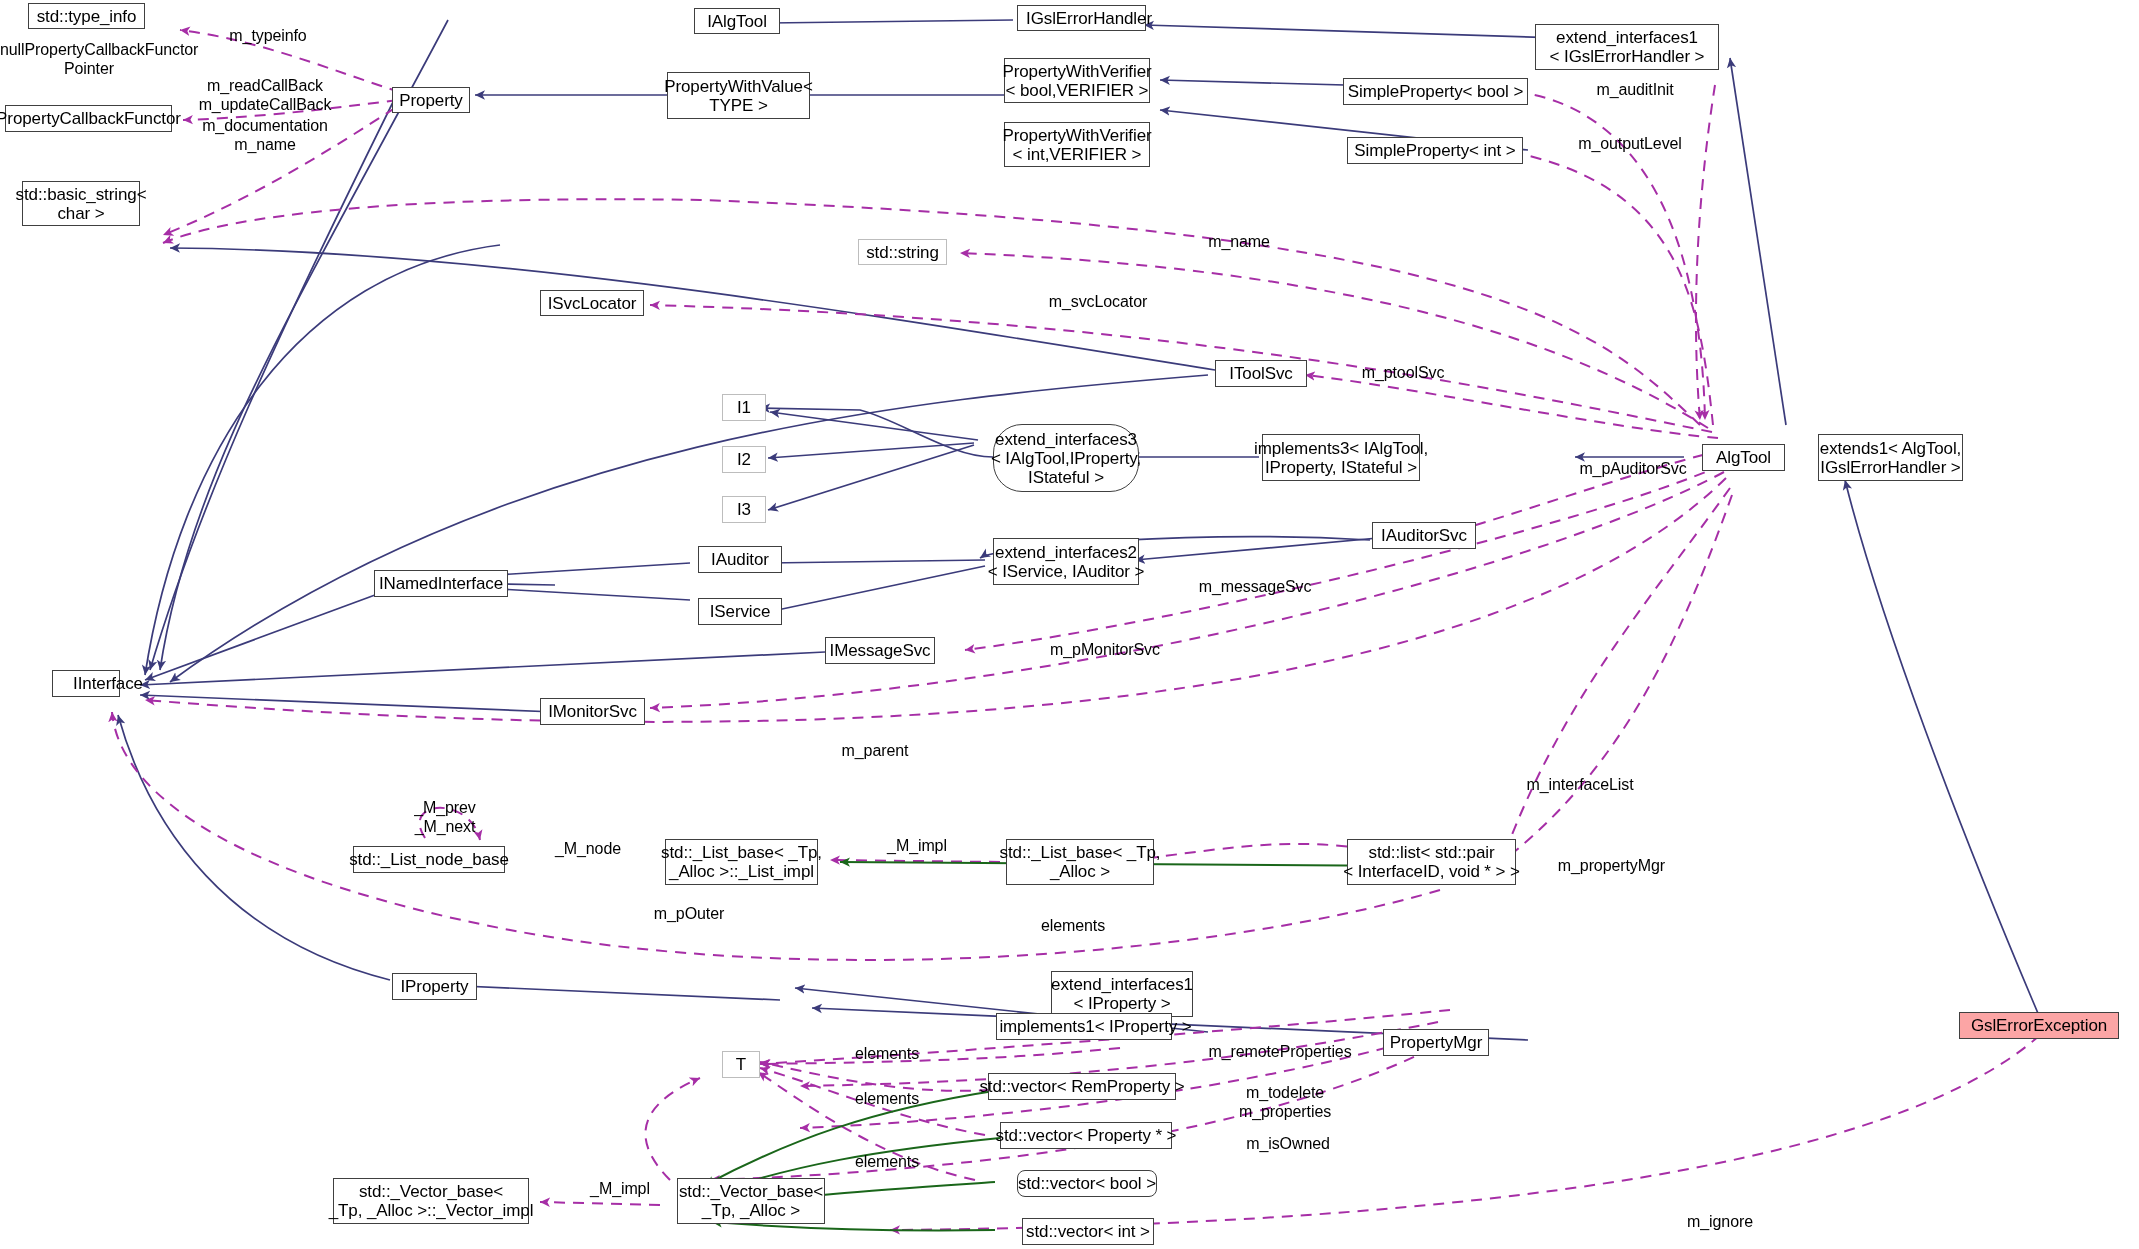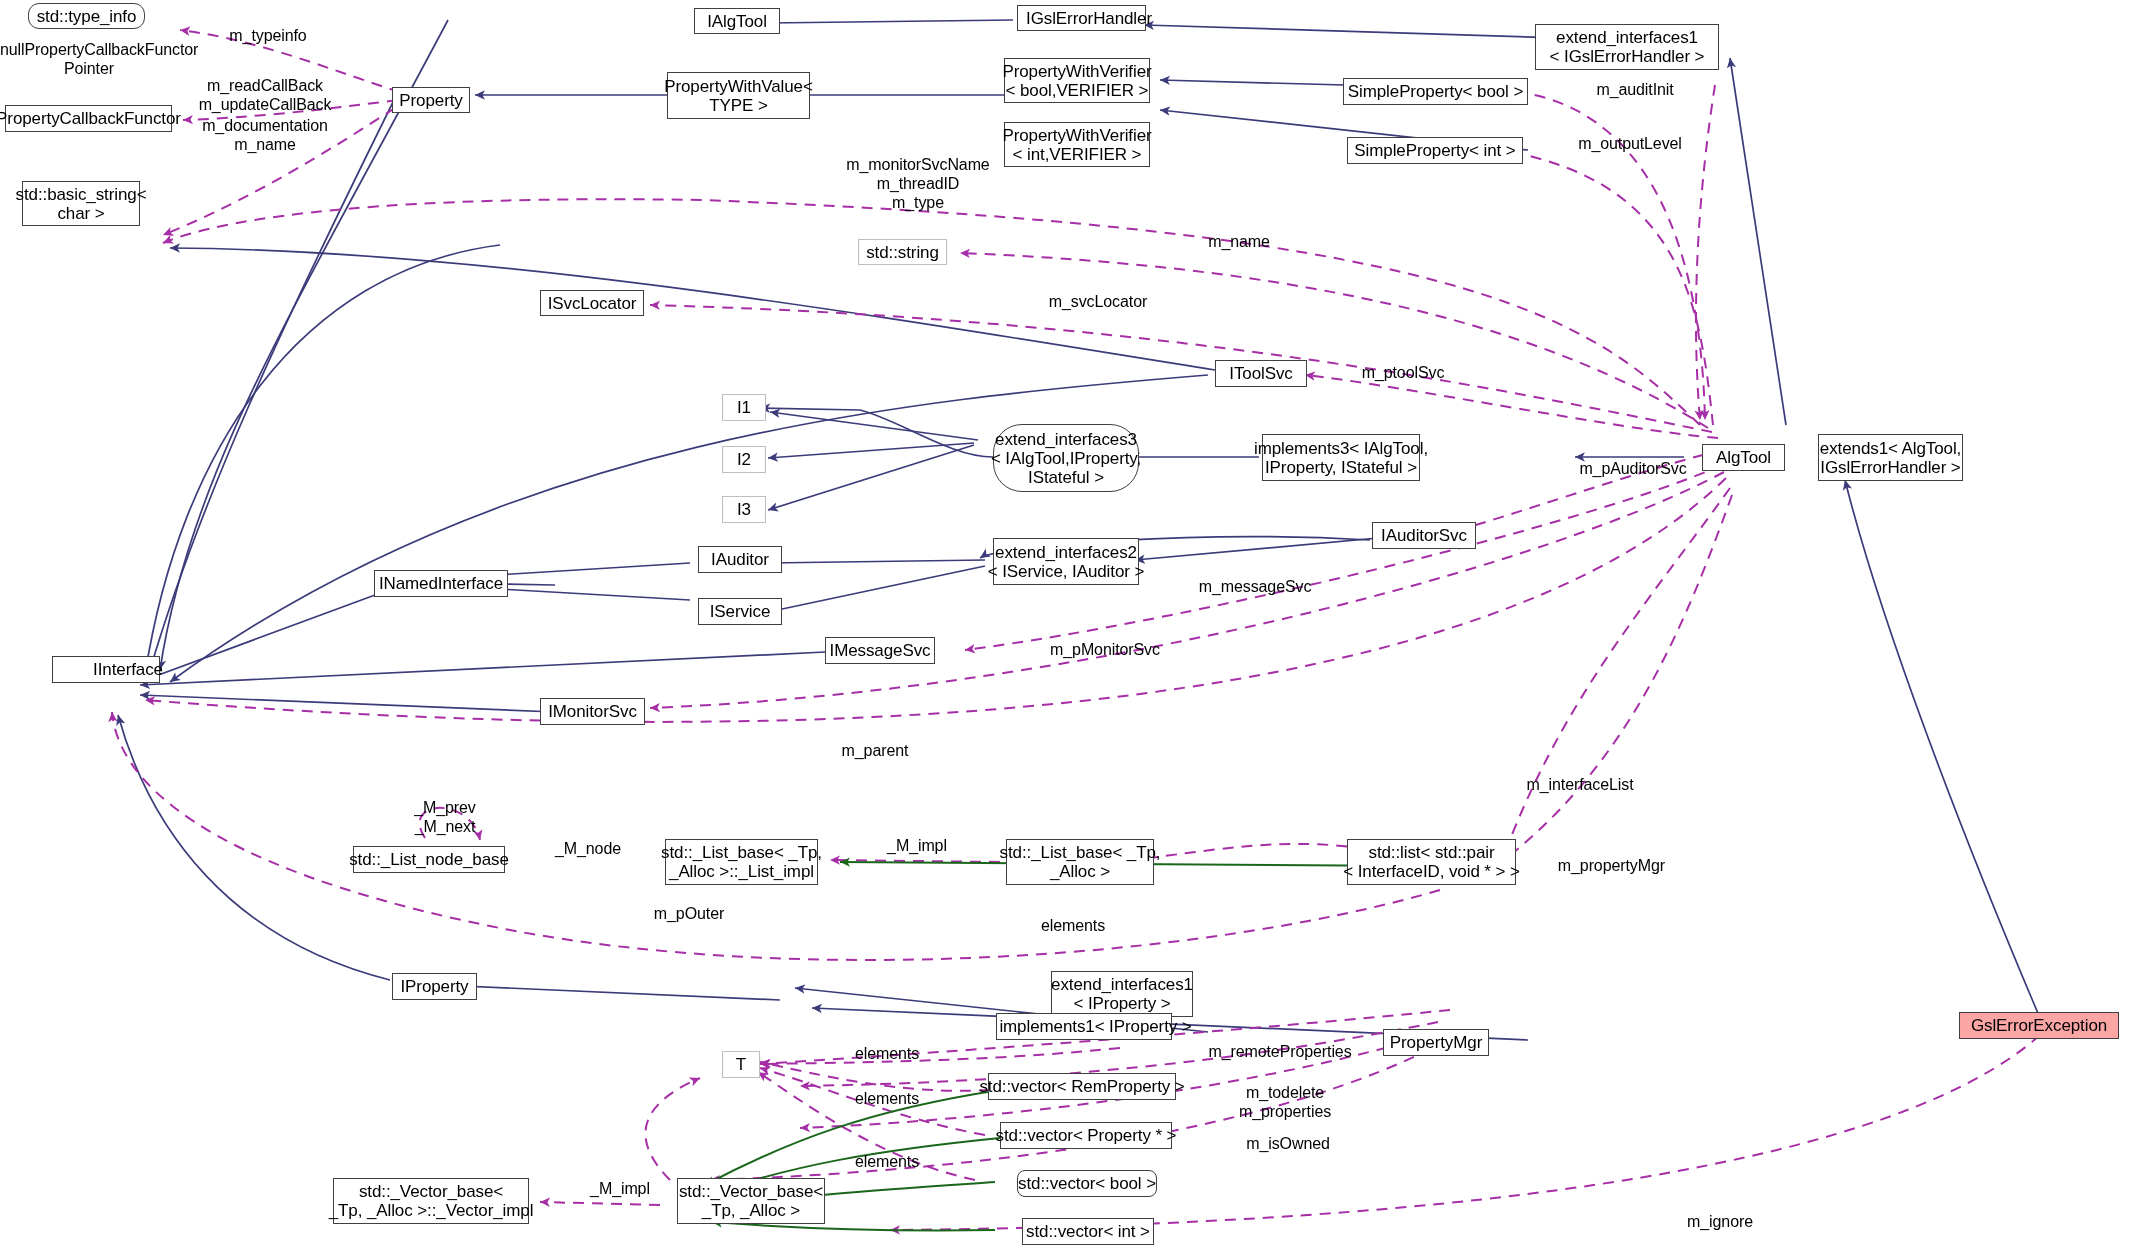--- a/index.html
+++ b/index.html
@@ -153,7 +153,7 @@
     <path class="tpl" d="M995,1230 C 880,1232 790,1228 712,1222"></path>
   </svg>
 
-  <div class="node" style="left:28px; top:3px; width:117px; height:26px;border-radius:11px;">std::type_info</div>
+  <div class="node" style="left:28px; top:3px; width:117px; height:26px;">std::type_info</div>
 
   <div class="edge-label" style="left:213px; top:27px; width:110px;">m_typeinfo</div>
 

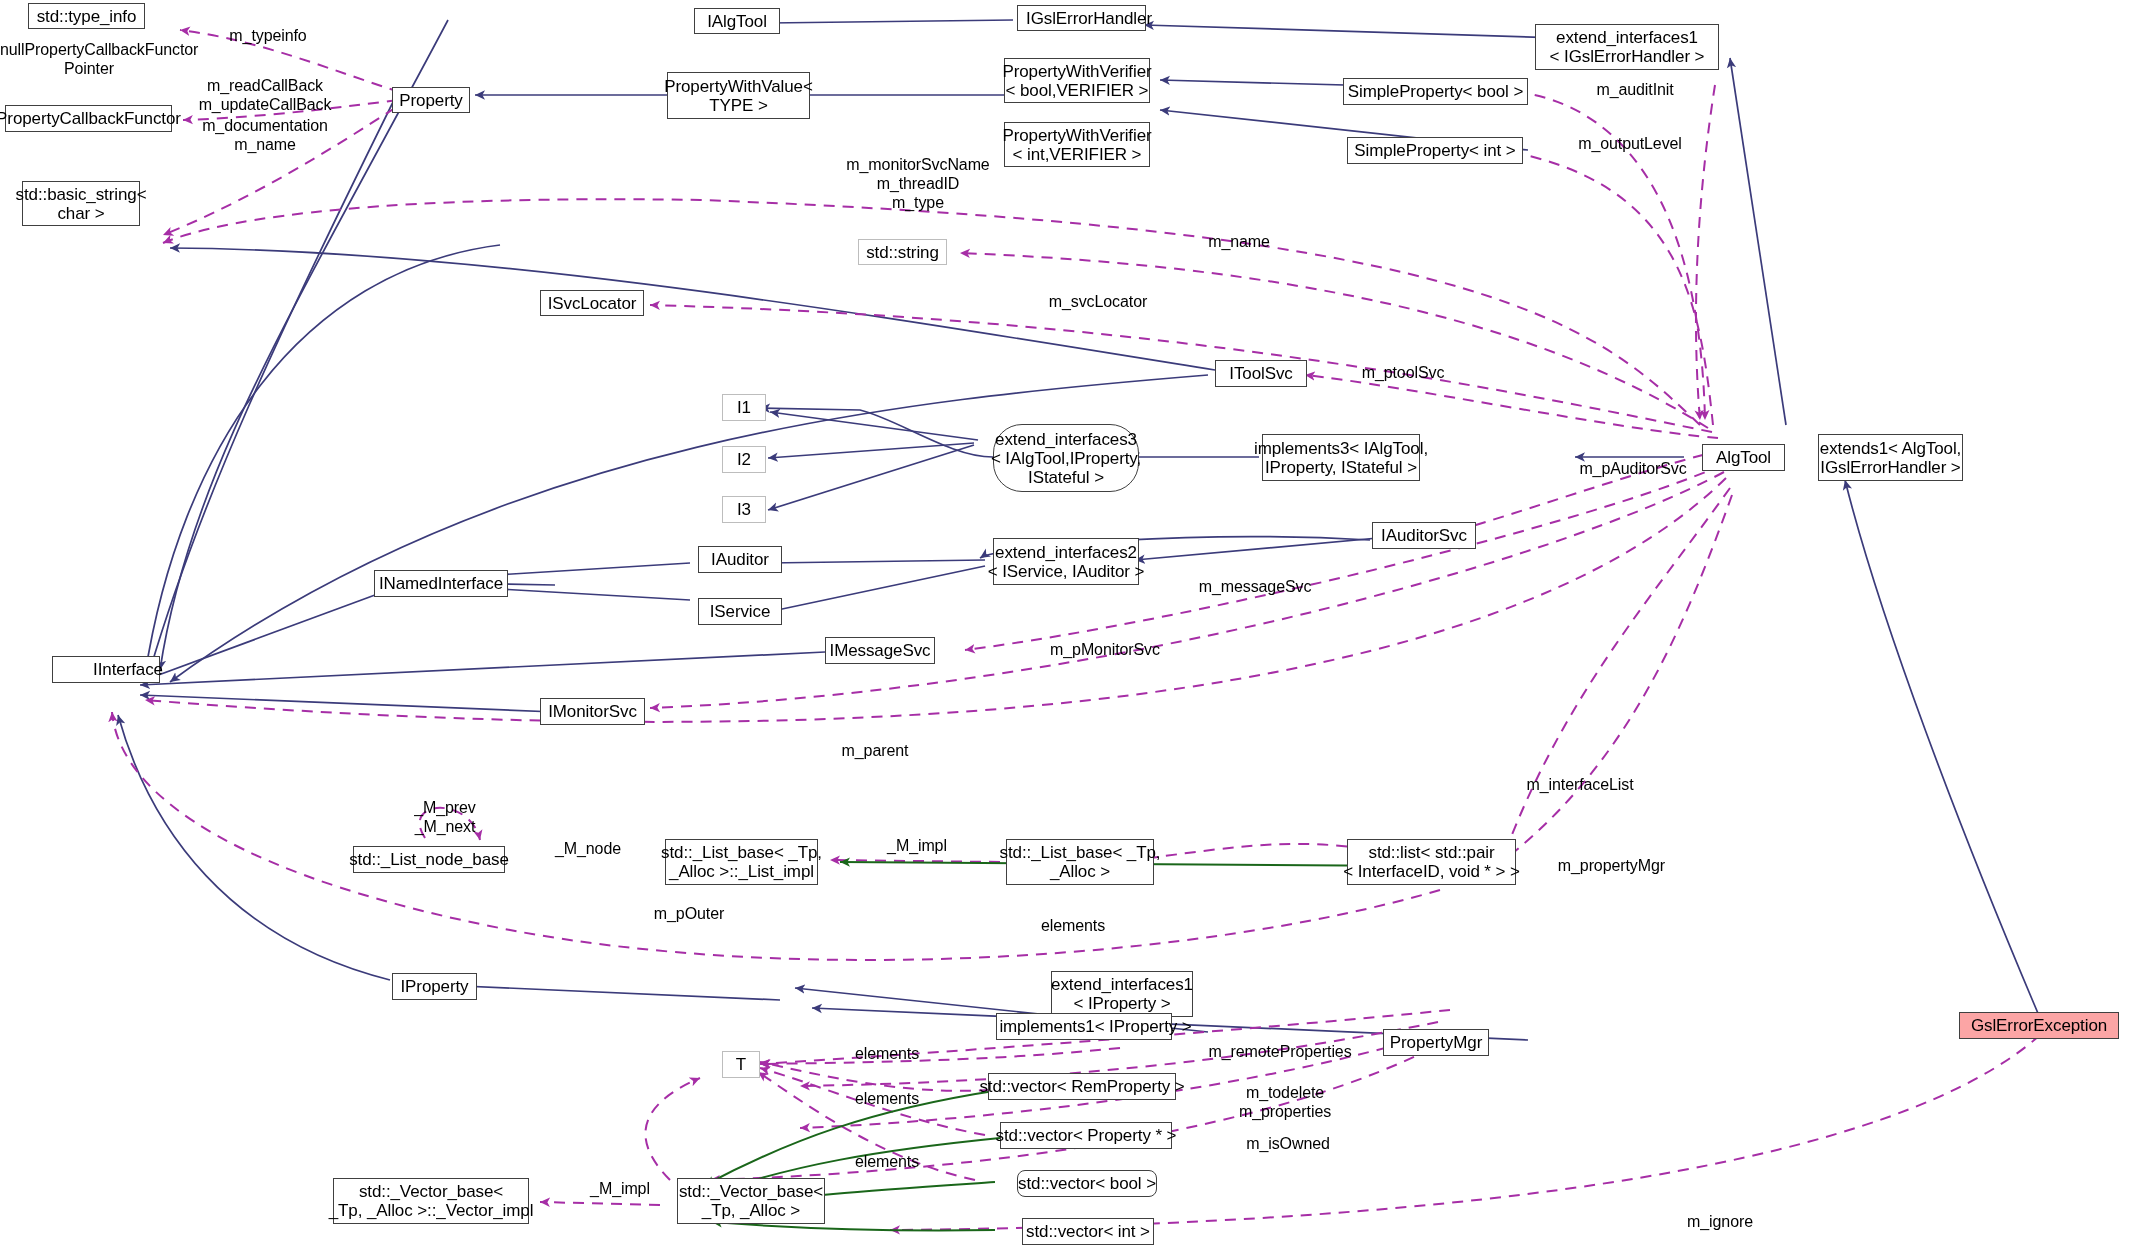--- a/index.html
+++ b/index.html
@@ -197,9 +197,6 @@
 
   <div class="edge-label" style="left:1555px; top:135px; width:150px;">m_outputLevel</div>
 
-  <div class="edge-label" style="left:818px; top:155px; width:200px; line-height:19px;">m_monitorSvcName
-m_threadID
-m_type</div>
 
   <div class="node light" style="left:858px; top:239px; width:89px; height:26px;">std::string</div>
 

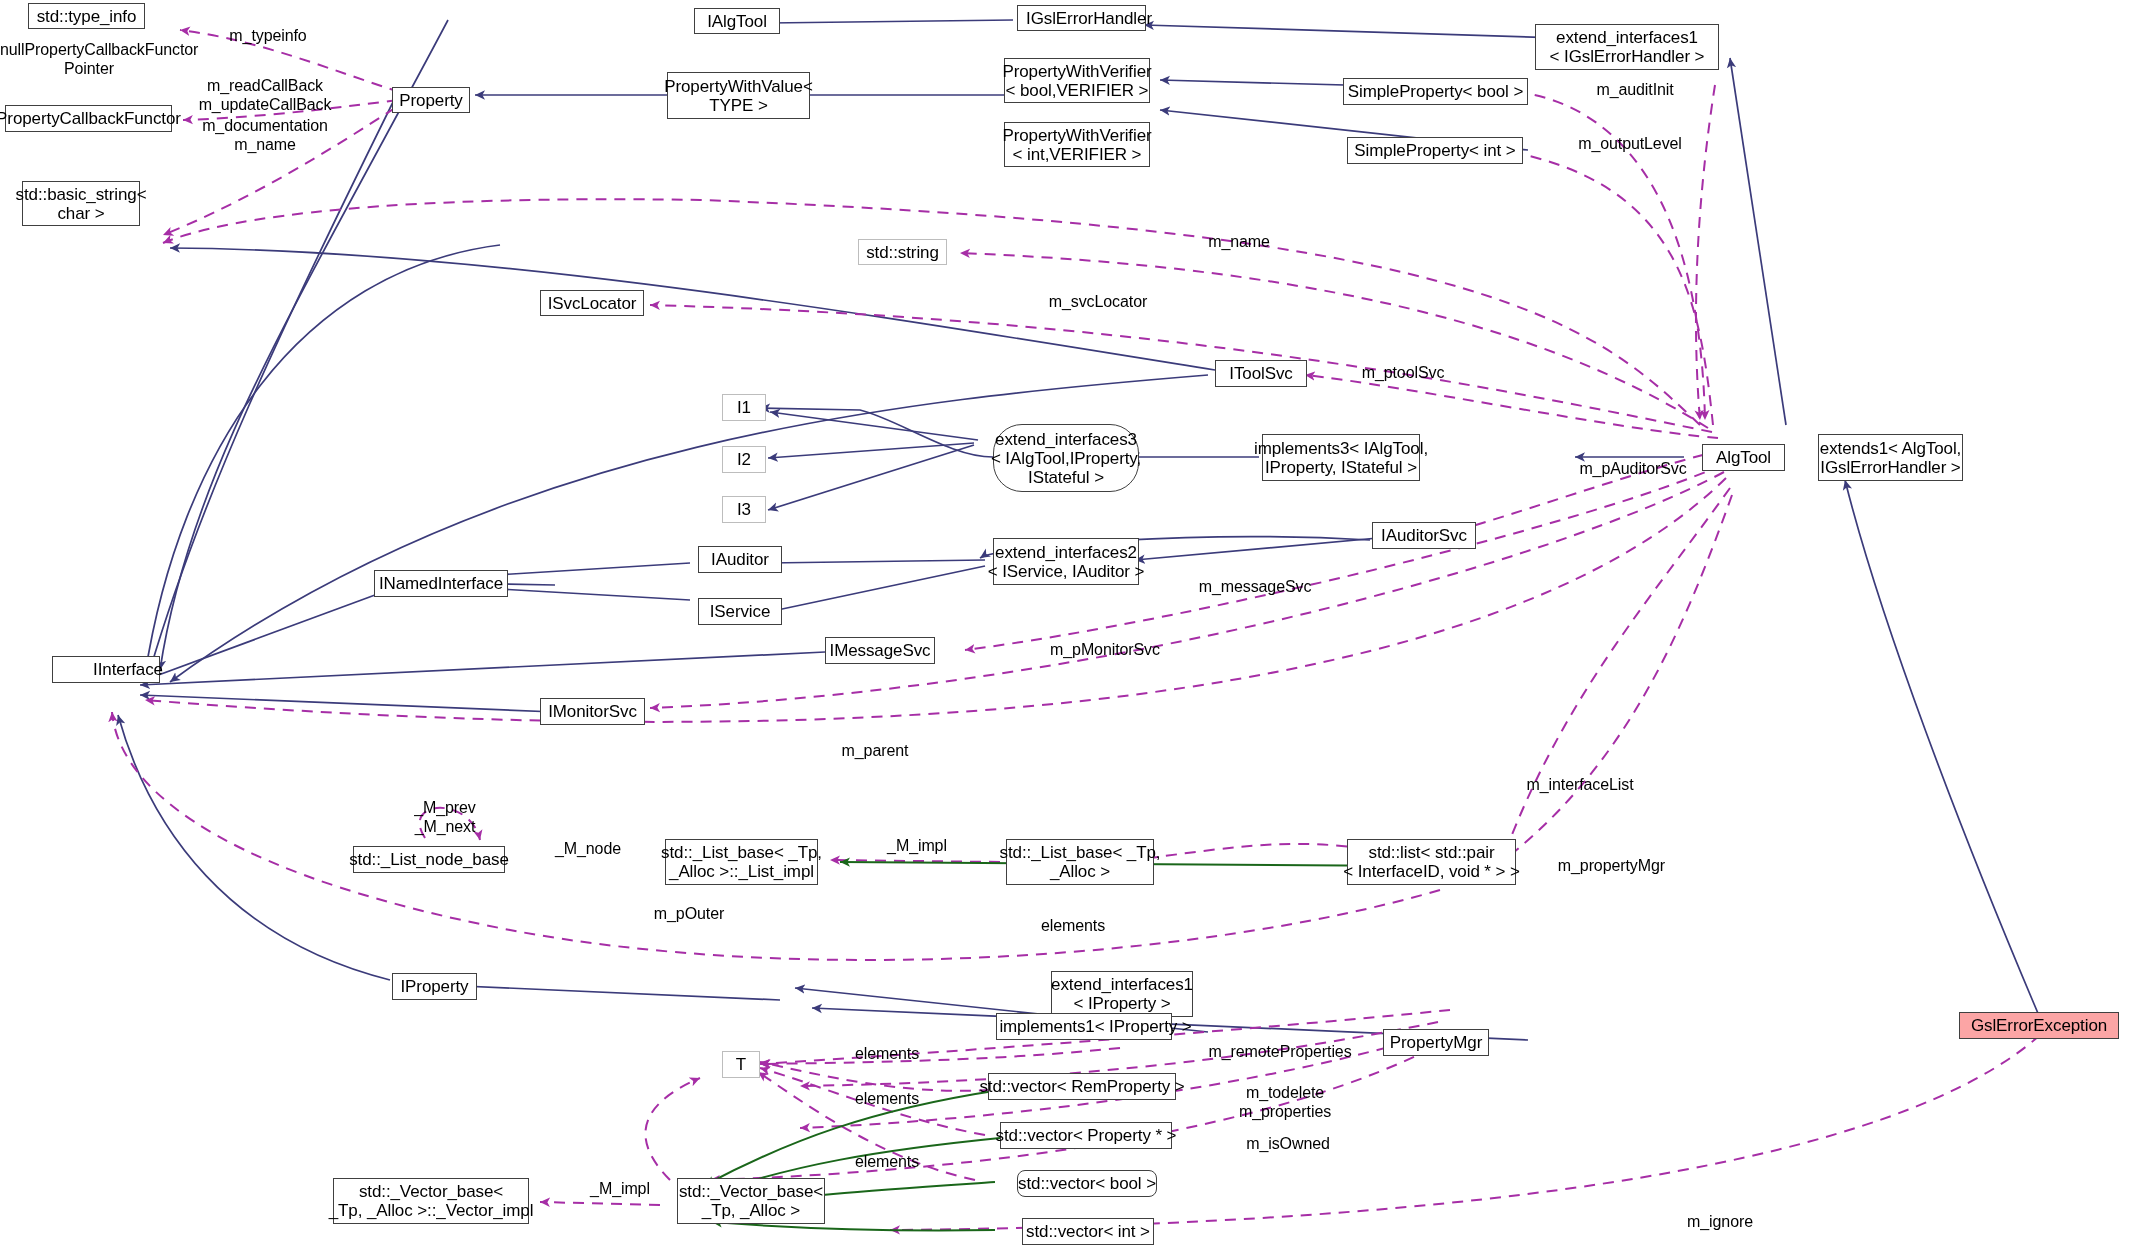--- a/index.html
+++ b/index.html
@@ -249,7 +249,7 @@
 
   <div class="node" style="left:540px; top:698px; width:105px; height:27px;">IMonitorSvc</div>
 
-  <div class="node" style="left:52px; top:656px; width:108px; height:27px;padding-left:44px;">IInterface</div>
+  <div class="node" style="left:52px; top:670px; width:68px; height:27px;padding-left:44px;">IInterface</div>
 
   <div class="edge-label" style="left:820px; top:742px; width:110px;">m_parent</div>
 

